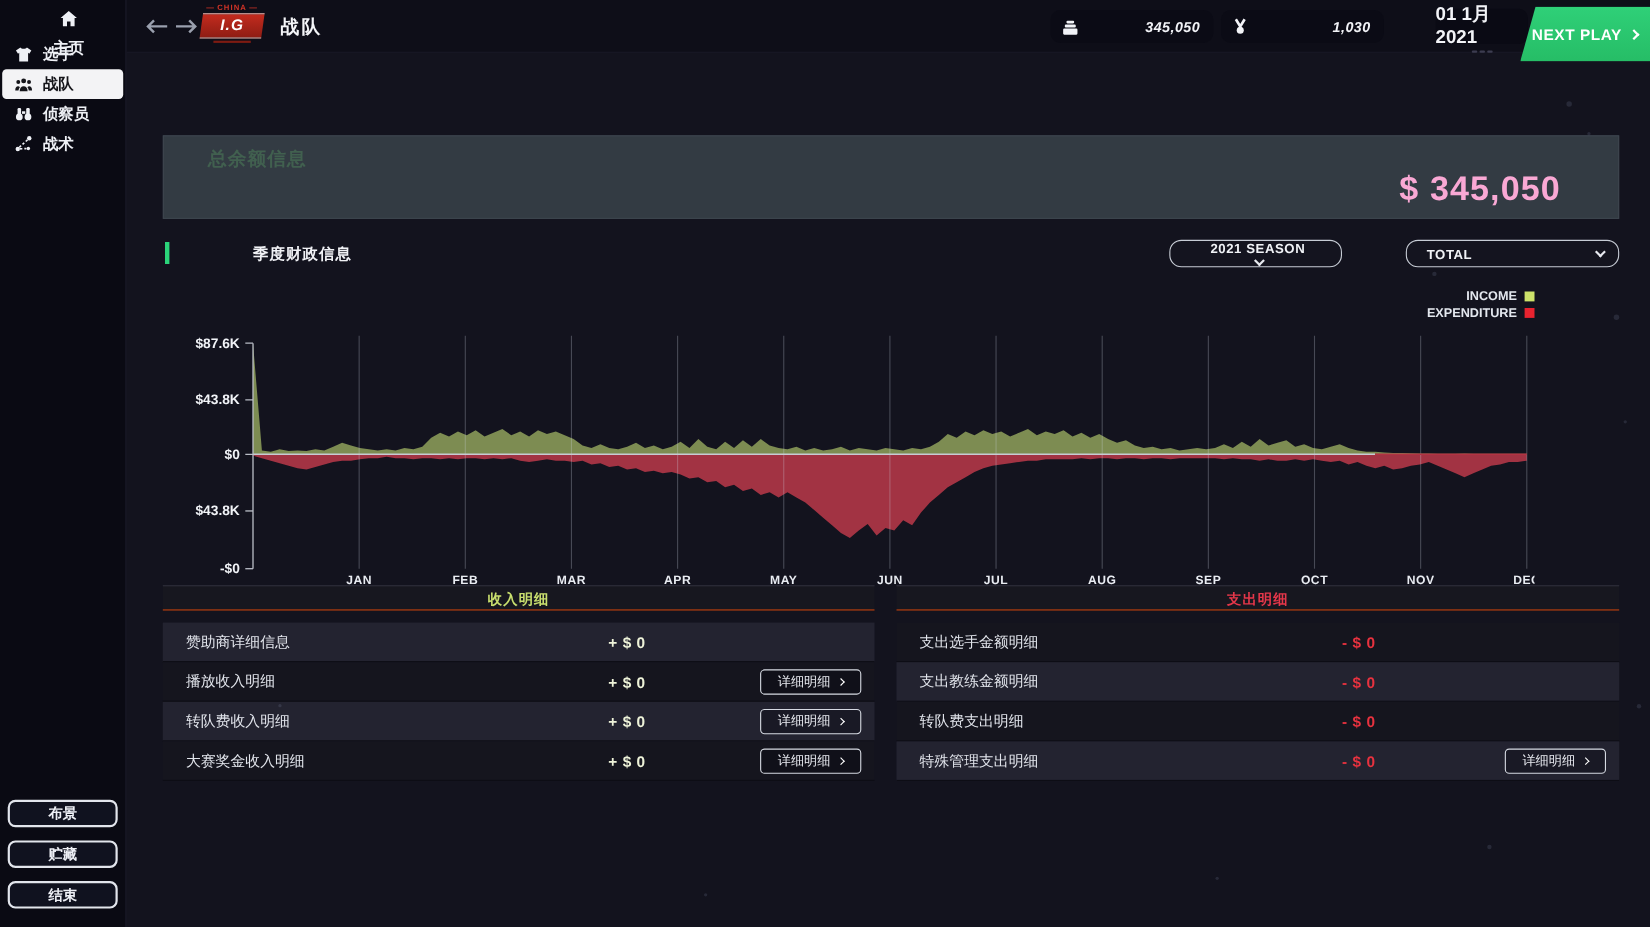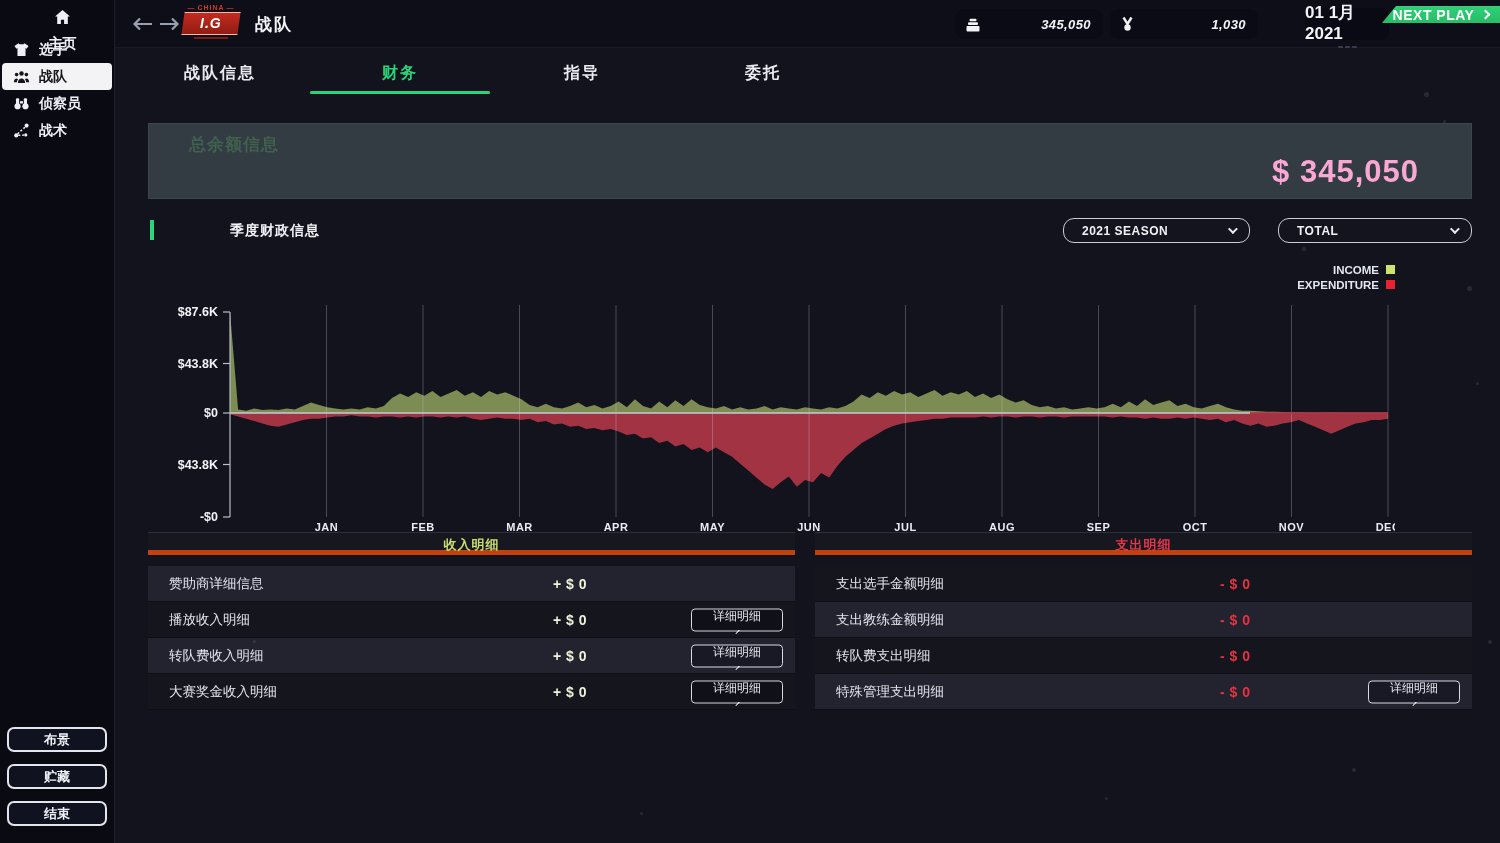--- a/index.html
+++ b/index.html
@@ -51,7 +51,7 @@
   .date-text { color:#f2f3f7; font-size:17px; font-weight:bold; }
   .pips { display:flex; gap:2px; }
   .pips span { width:5px; height:2px; background:#3c3c50; border-radius:1px; }
-  .next-play { position:absolute; right:0; top:6px; width:118px; height:17px;
+  .next-play { position:absolute; right:0; top:6px; width:118px; height:50px;
     background:linear-gradient(#2fd078,#26bd66); border:none; cursor:pointer;
     clip-path:polygon(14px 0, 100% 0, 100% 100%, 0 100%);
     display:flex; align-items:center; justify-content:center; gap:8px;

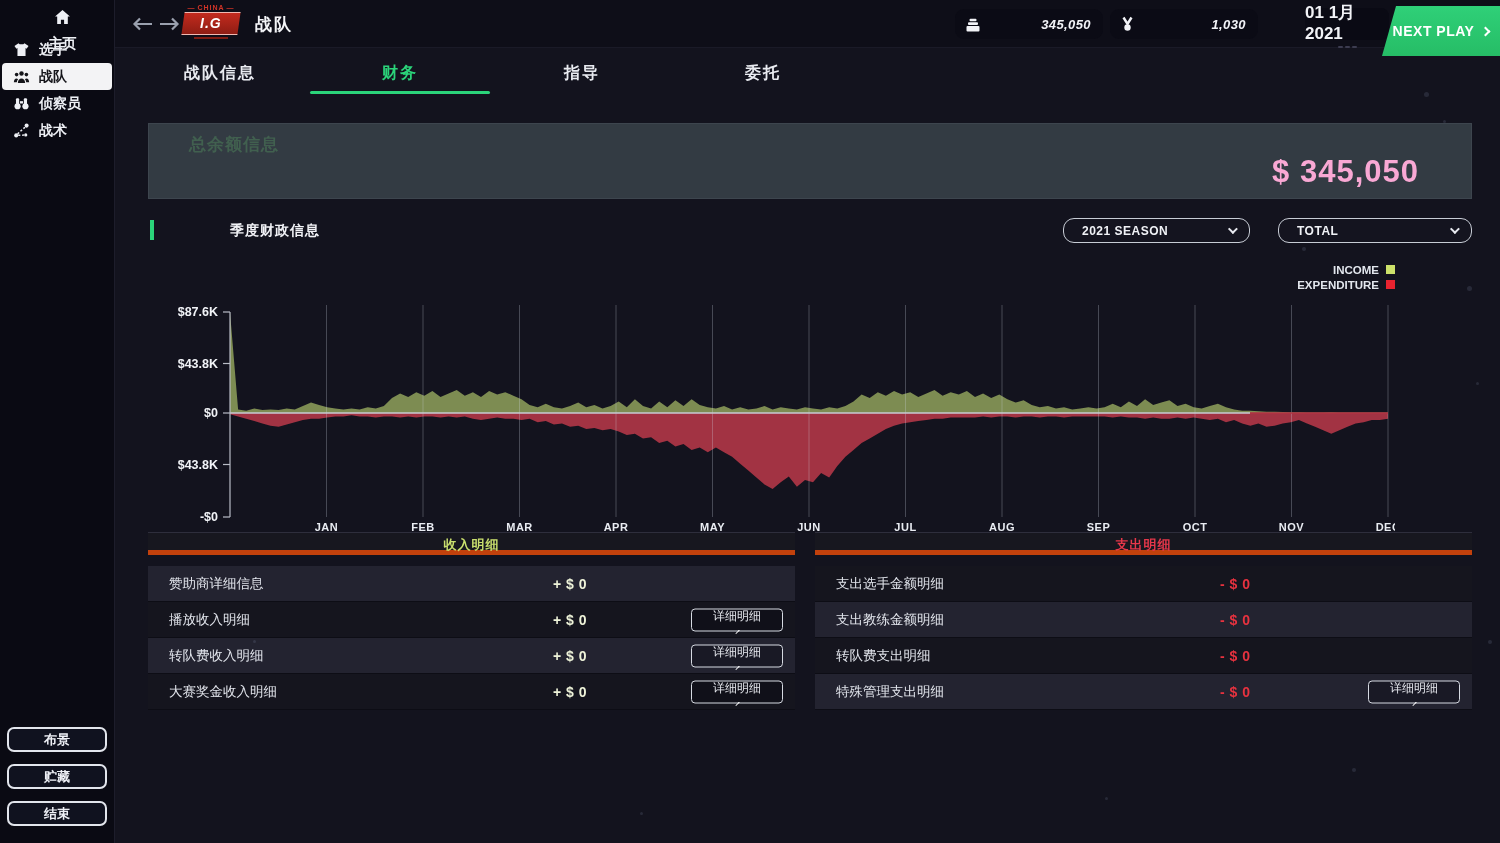--- a/index.html
+++ b/index.html
@@ -246,15 +246,6 @@
       </button>
     </header>
 
-    <nav class="tabs">
-      <div class="tab t0">战队信息</div>
-      <div class="tab t1">
-        <span>财务</span>
-        <div class="tab-underline"></div>
-      </div>
-      <div class="tab t2">指导</div>
-      <div class="tab t3">委托</div>
-    </nav>
 
     <section class="balance-panel">
       <span class="balance-label">总余额信息</span>

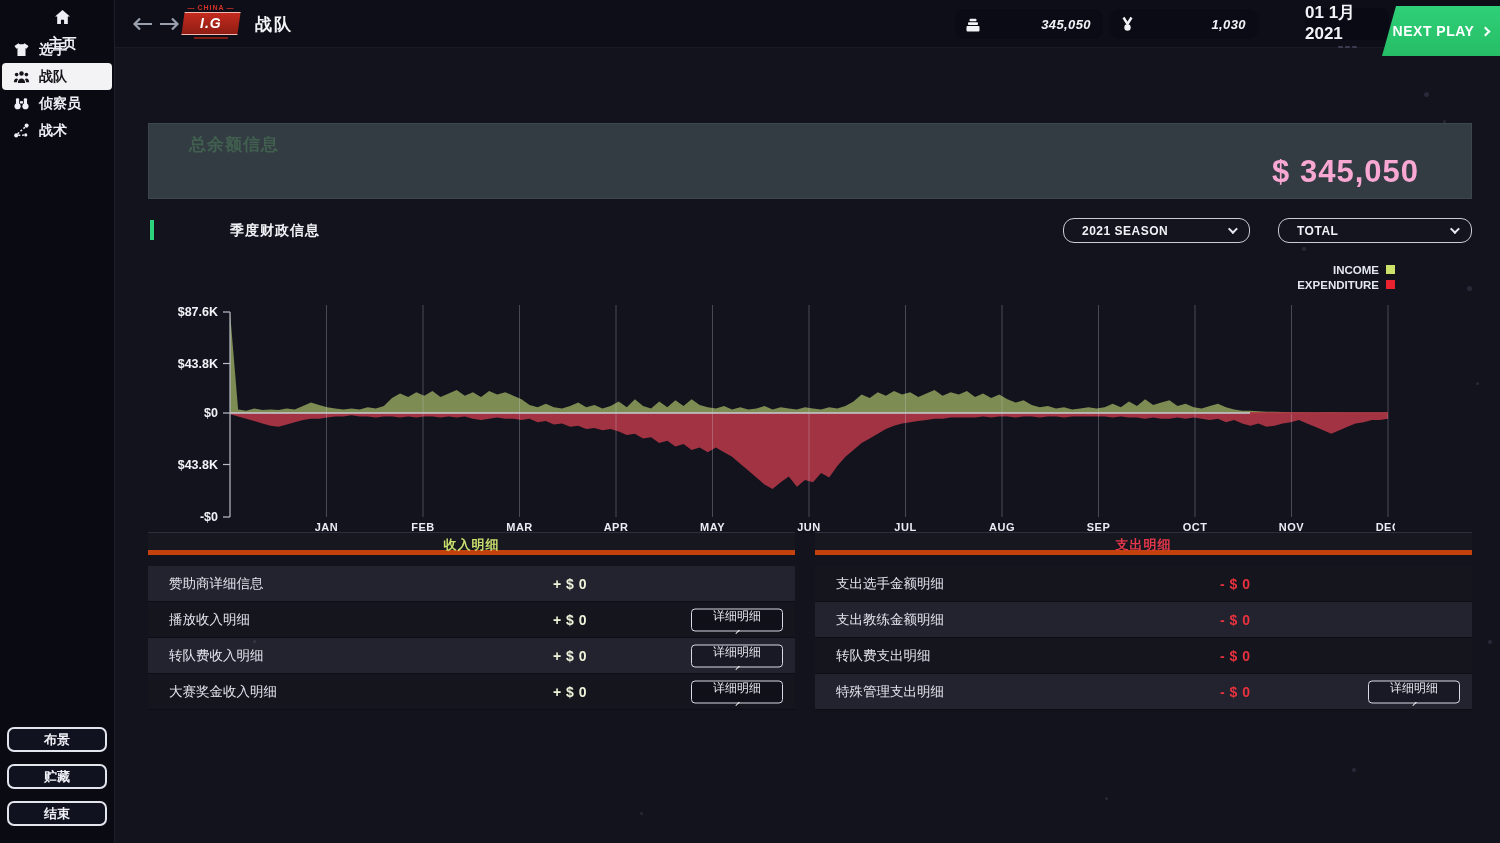--- a/index.html
+++ b/index.html
@@ -85,7 +85,7 @@
   .dropdown { position:absolute; top:0; height:25px; border:1.5px solid #c7ccd5;
     border-radius:11px; background:#14141f; display:flex; align-items:center;
     padding:0 14px 0 18px; cursor:pointer; }
-  .dropdown.season { left:948px; width:187px; }
+  .dropdown.season { left:948px; width:157px;flex-direction:column; }
   .dropdown.scope  { left:1163px; width:194px; }
   .dd-label { flex:1; color:#f0f2f6; font-size:12px; font-weight:bold; letter-spacing:.5px; }
   .chev-d { width:7px; height:7px; border-right:2.2px solid #e8eaf0;

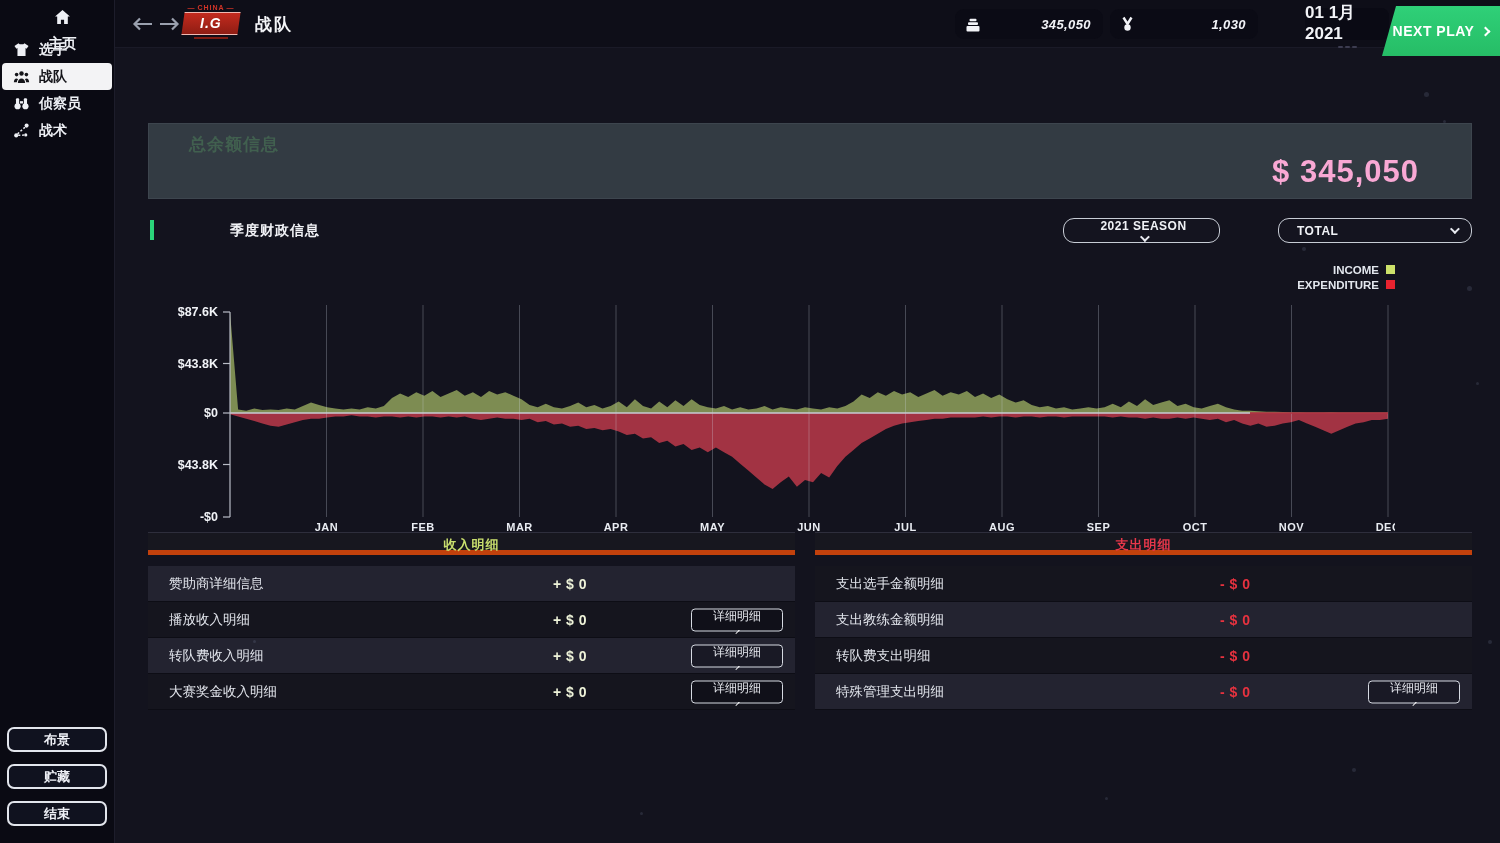--- a/index.html
+++ b/index.html
@@ -105,7 +105,7 @@
   .fin-table.income { left:33px; width:647px; }
   .fin-table.expend { left:700px; width:657px; }
   .t-title { position:relative; top:0; height:23px; line-height:23px; text-align:center;
-    background:#17171f; border-top:1px solid #2e2e3c; border-bottom:5px solid #c2410c;
+    background:#17171f; border-top:1px solid #2e2e3c; border-bottom:1px solid #c2410c;
     font-size:13px; font-weight:bold; letter-spacing:1px; }
   .t-title.green { color:#c9df6e; } .t-title.red { color:#e6374a;font-family:Liberation Serif, serif; }
   .t-rows { margin-top:11px; }

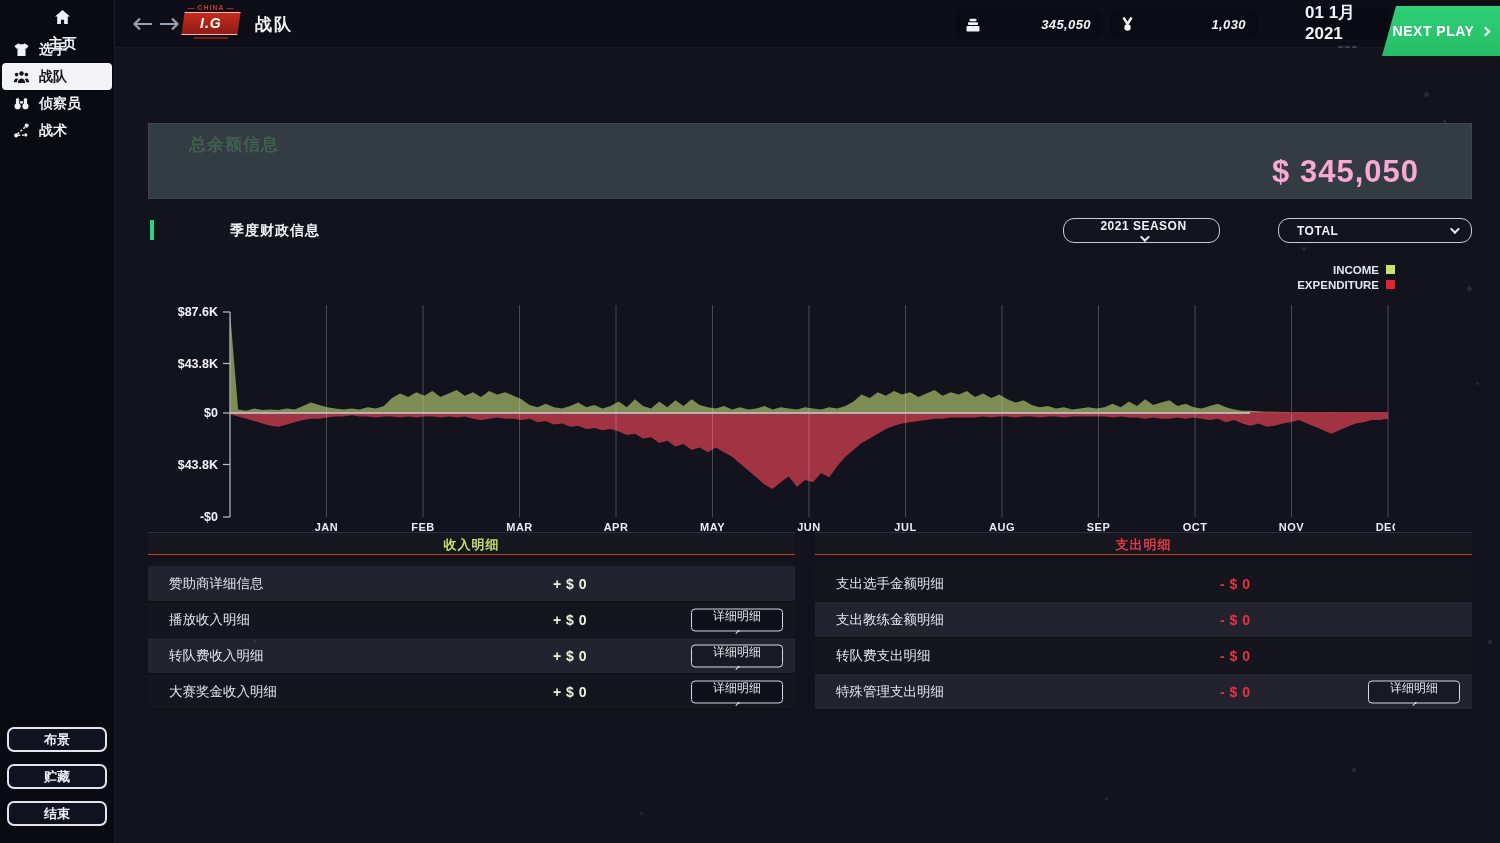--- a/index.html
+++ b/index.html
@@ -120,7 +120,7 @@
     height:23px; min-width:92px; border:1.5px solid #d6dae2; border-radius:4px;
     background:rgba(10,10,18,.35); color:#e8eaf0; font-size:12px; cursor:pointer;
     display:flex; align-items:center; justify-content:center; gap:7px; padding:0 9px;
-    font-family:"Liberation Sans", sans-serif;flex-direction:column; }
+    font-family:"Liberation Sans", sans-serif; }
   .detail-btn .chev-r { width:5px; height:5px; border-width:1.8px; }
 
   

